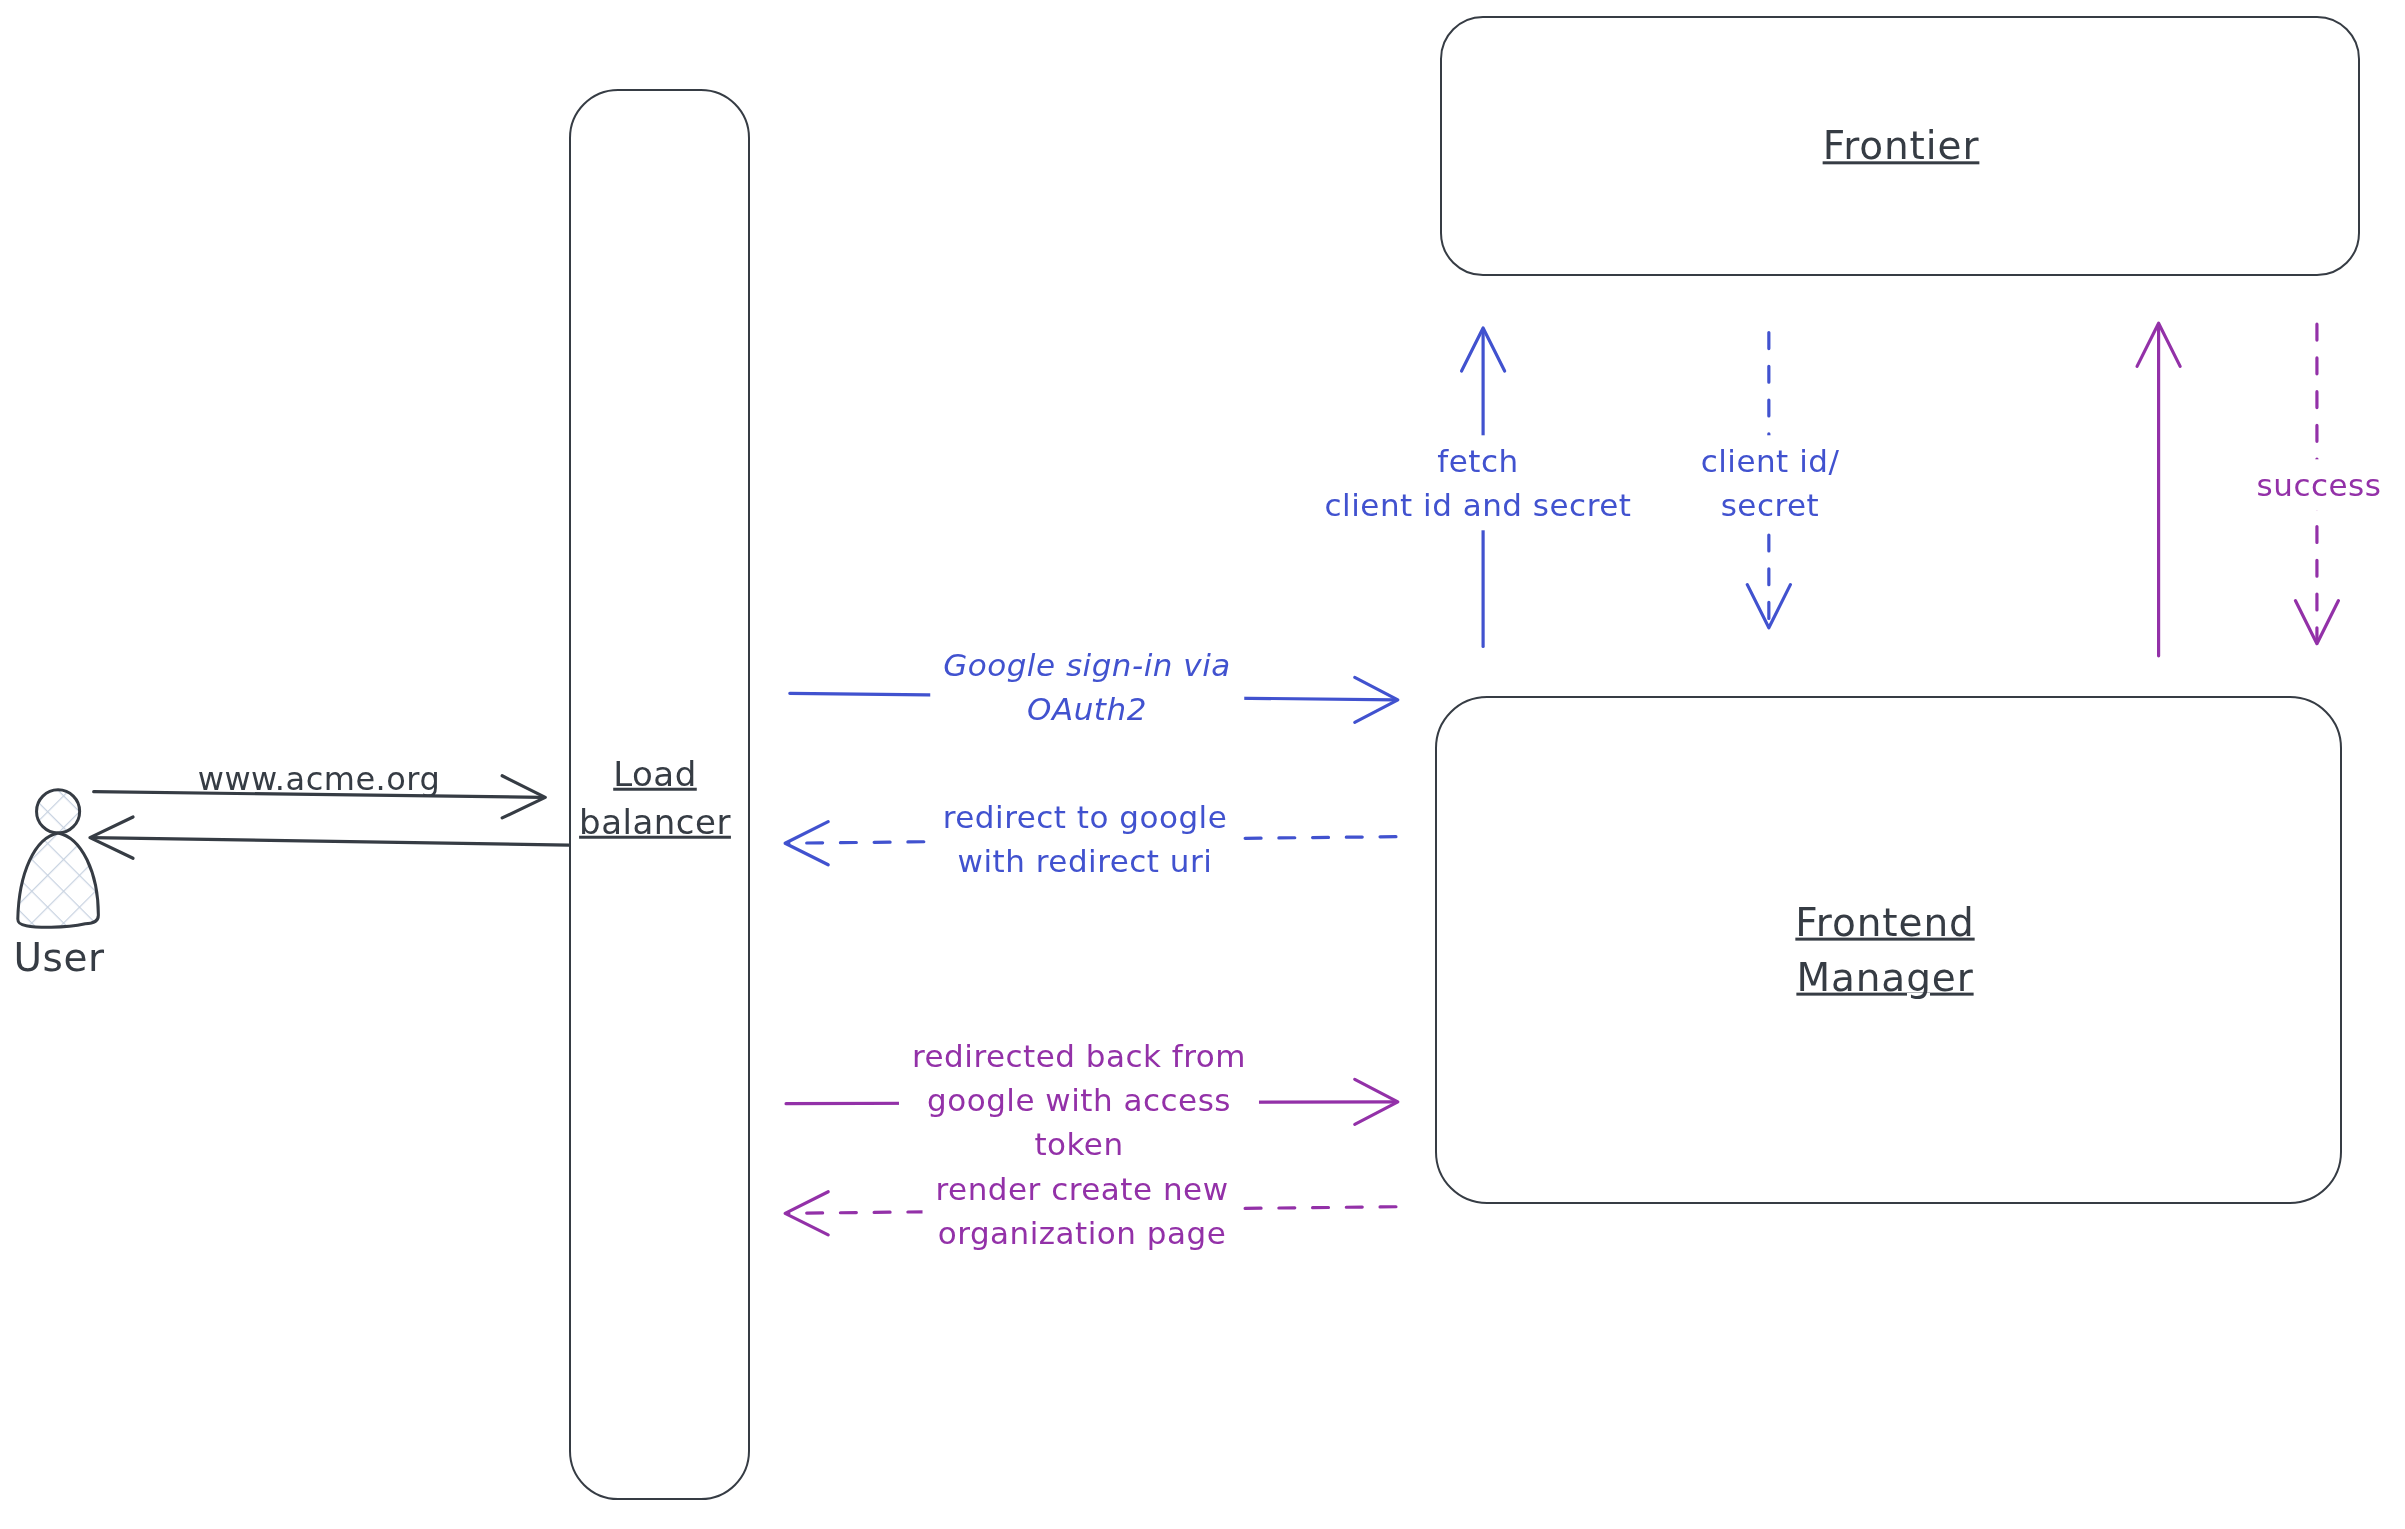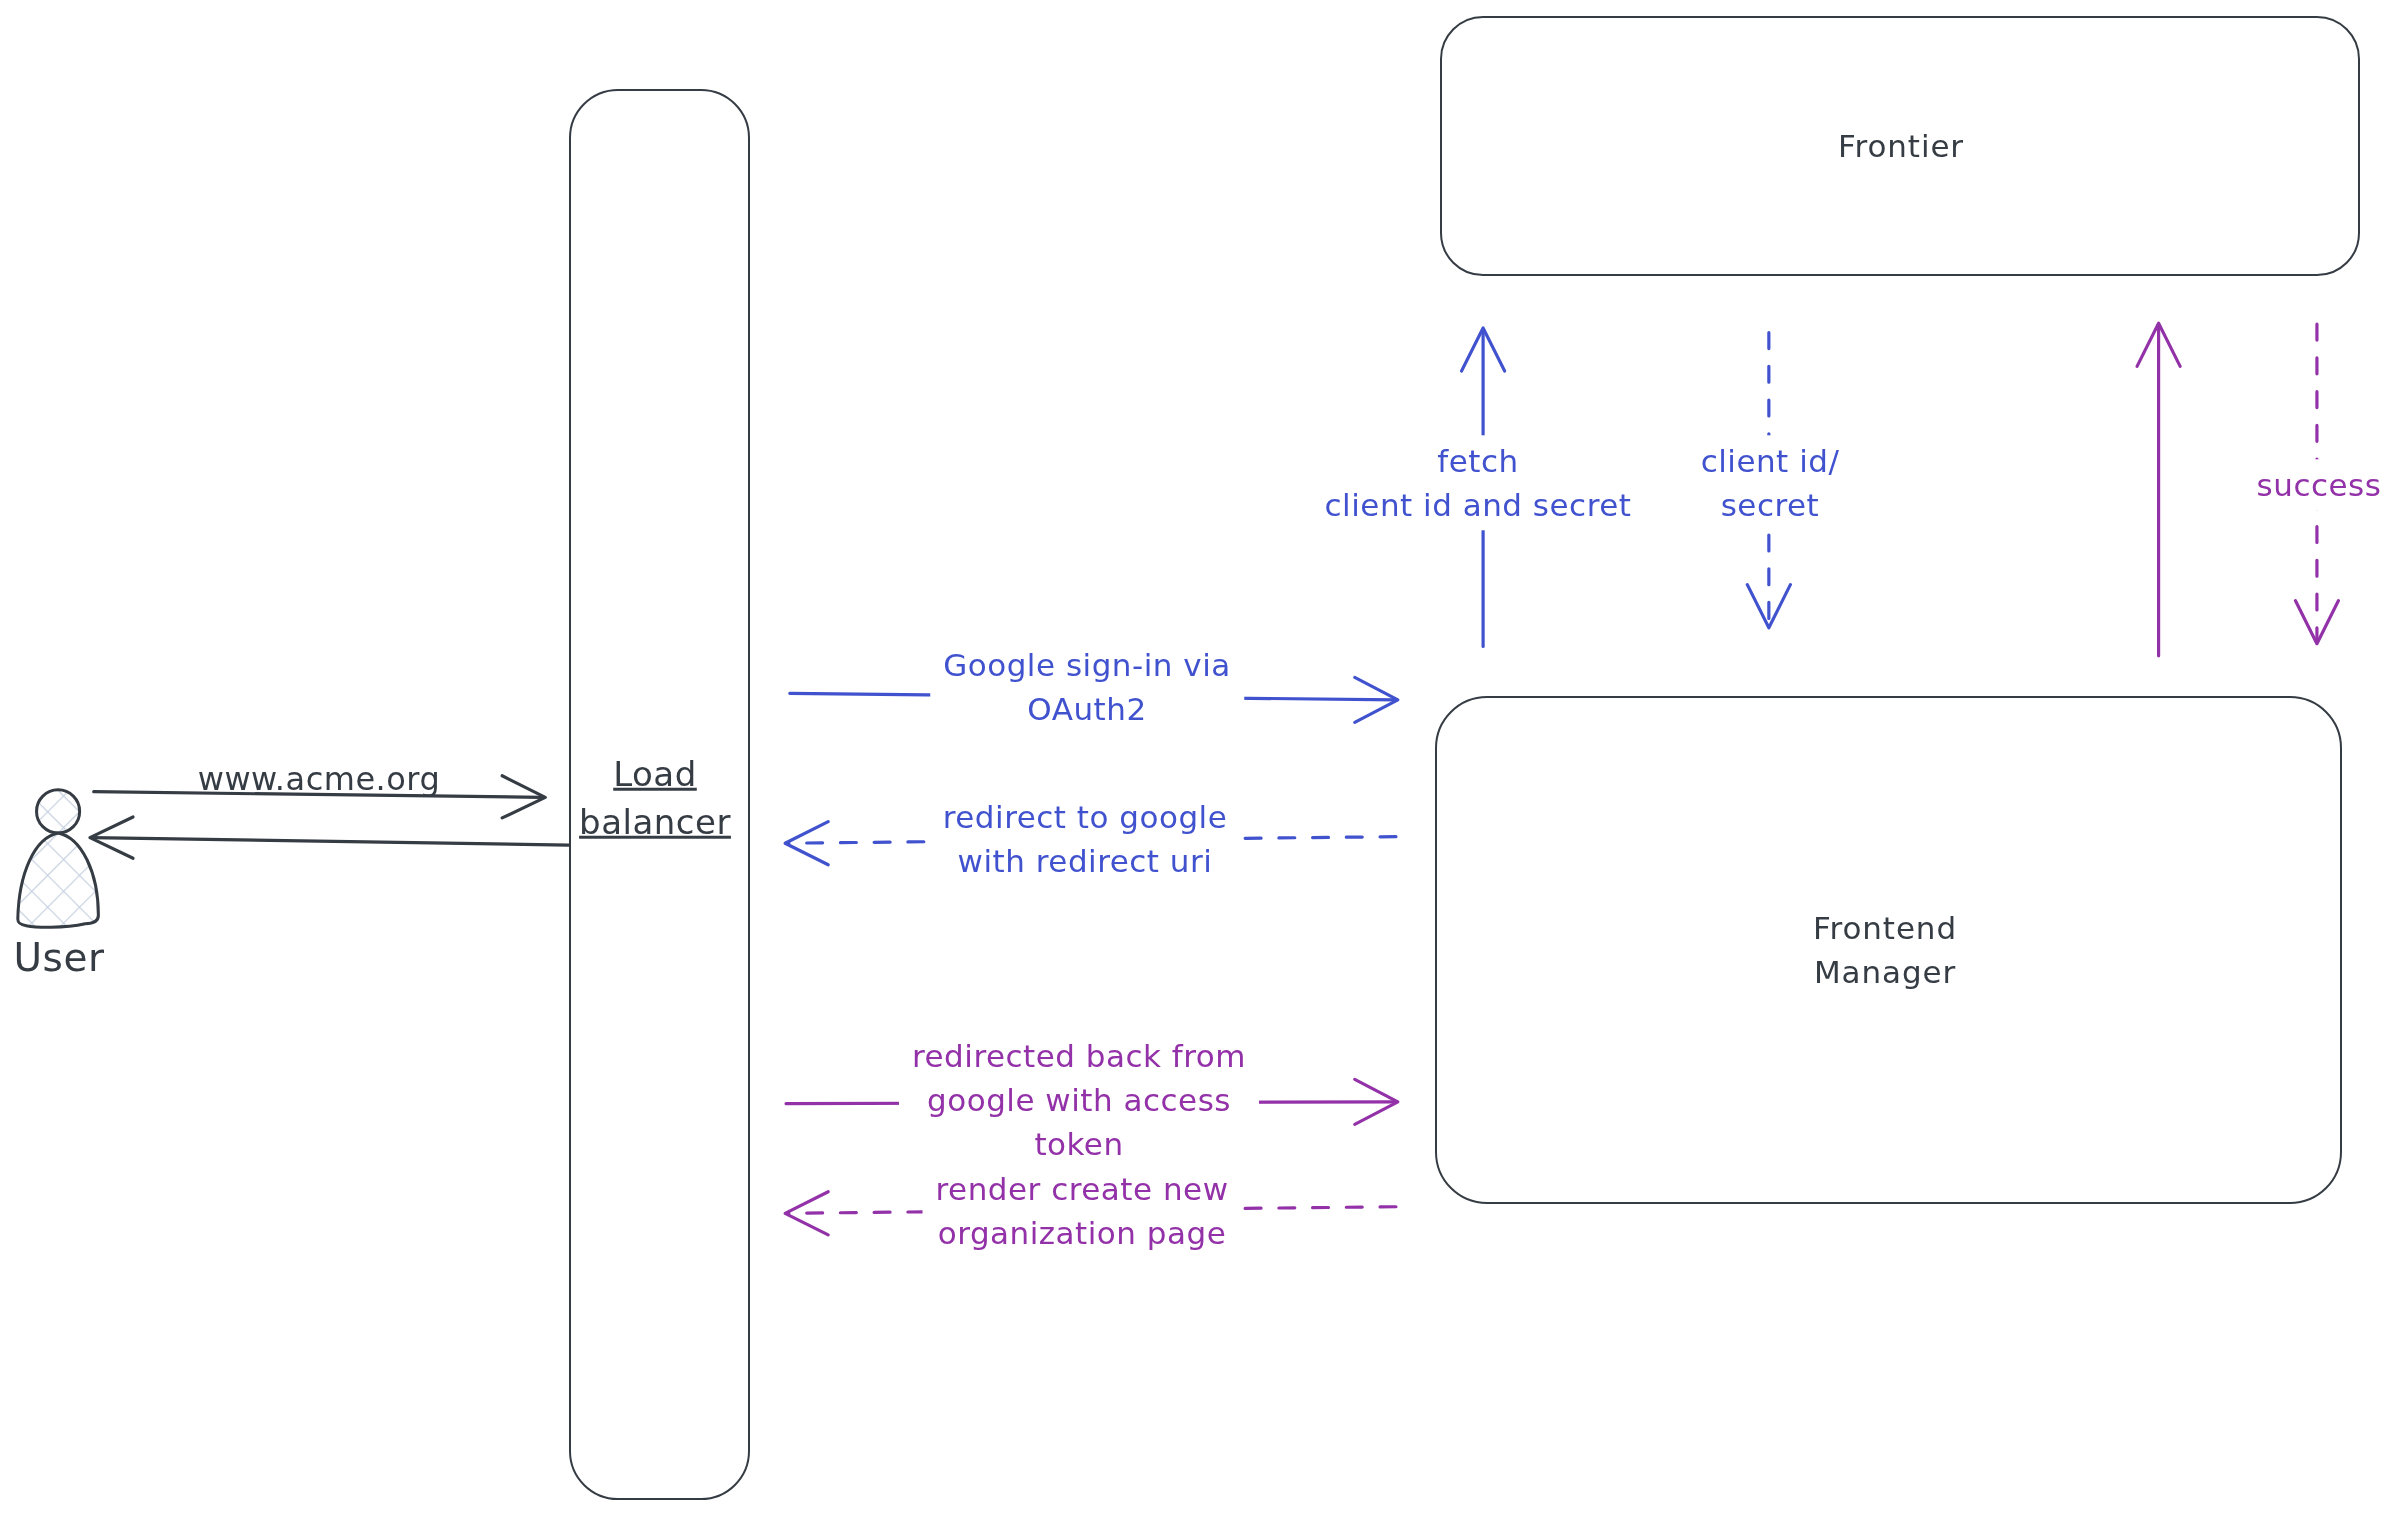--- a/index.html
+++ b/index.html
@@ -41,7 +41,7 @@
   .bg{background:var(--bg);padding:3.7px 13px;}
   .blue{color:var(--blue);}
   .purple{color:var(--purple);}
-  .node-title{font-size:31px;letter-spacing:0.9px;}
+  .node-title{font-size:39px;letter-spacing:0.9px;text-decoration:underline;}
 
   #lbl-user{left:59px;top:958px;font-size:39px;}
   #lbl-load-balancer{left:655px;top:798px;font-size:34px;text-decoration:underline;}

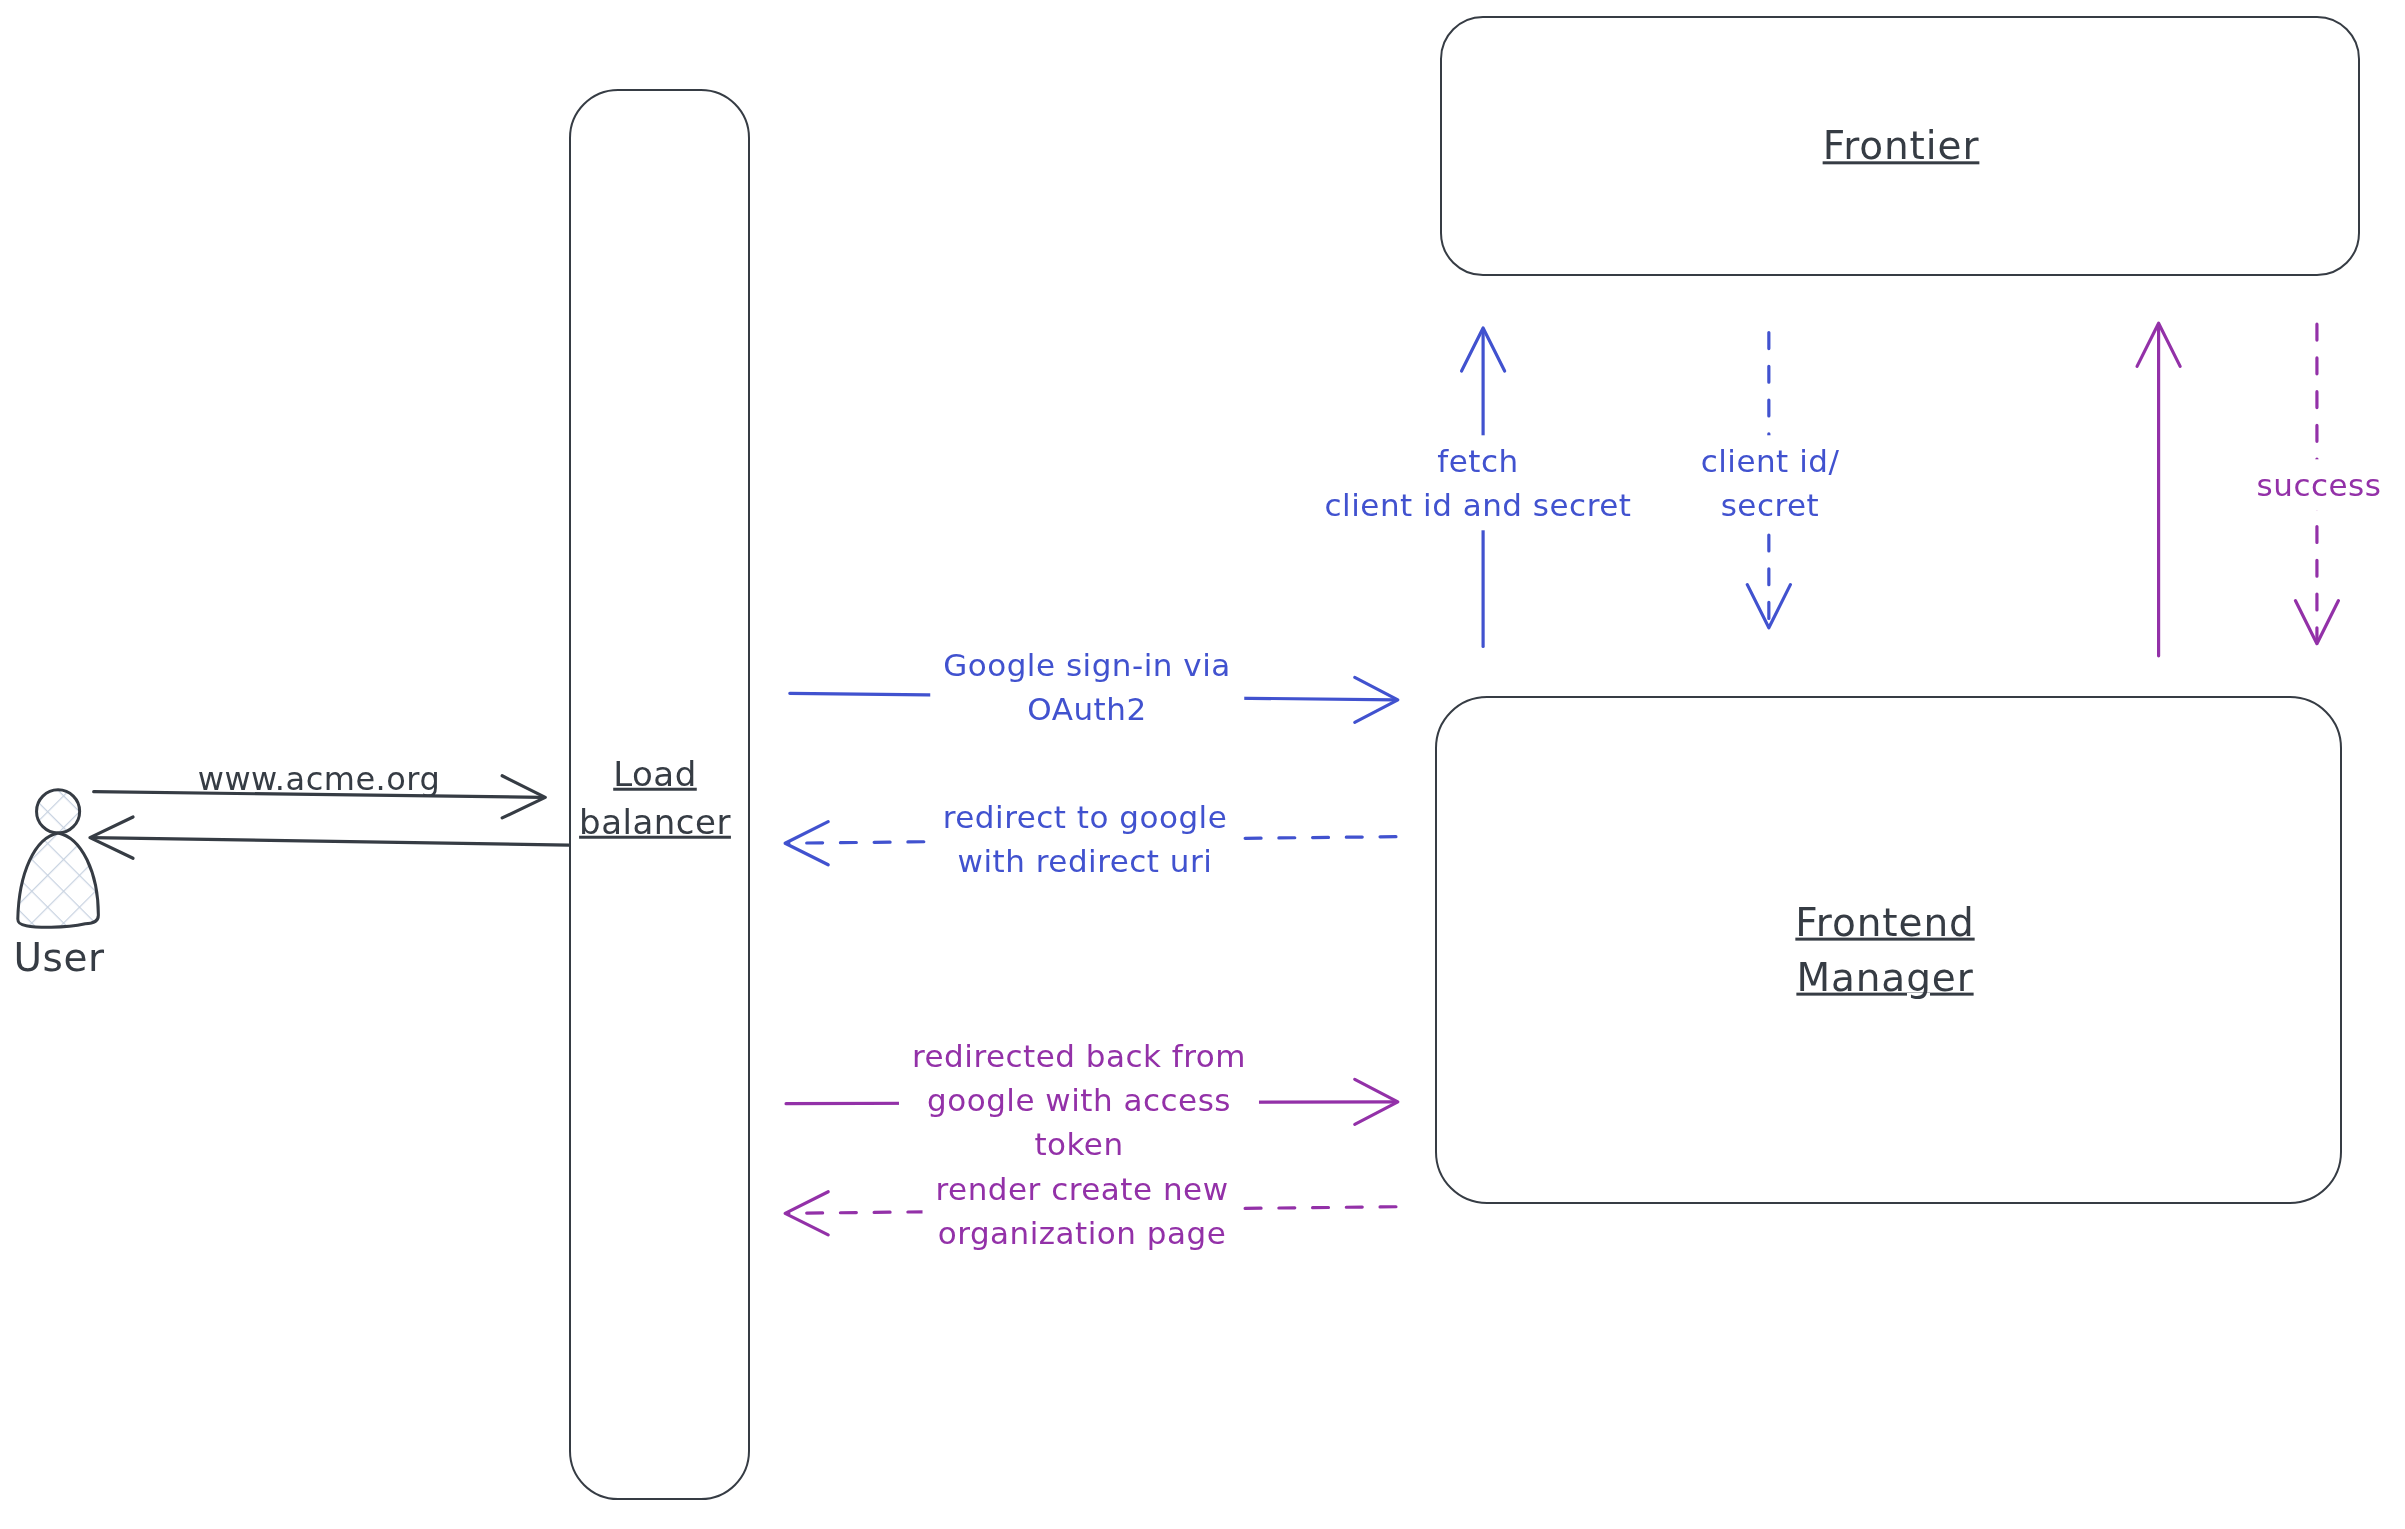--- a/index.html
+++ b/index.html
@@ -48,7 +48,7 @@
   #lbl-frontier{left:1901px;top:146px;}
   #lbl-frontend-manager{left:1885px;top:950px;text-align:center;}
   #lbl-www{left:319px;top:780px;font-size:32px;}
-  #lbl-google-signin{left:1087px;top:687px;}
+  #lbl-google-signin{left:1087px;top:687px;font-style:italic;}
   #lbl-redirect-google{left:1085px;top:839px;}
   #lbl-redirected-back{left:1079px;top:1100px;}
   #lbl-render-page{left:1082px;top:1211px;}

